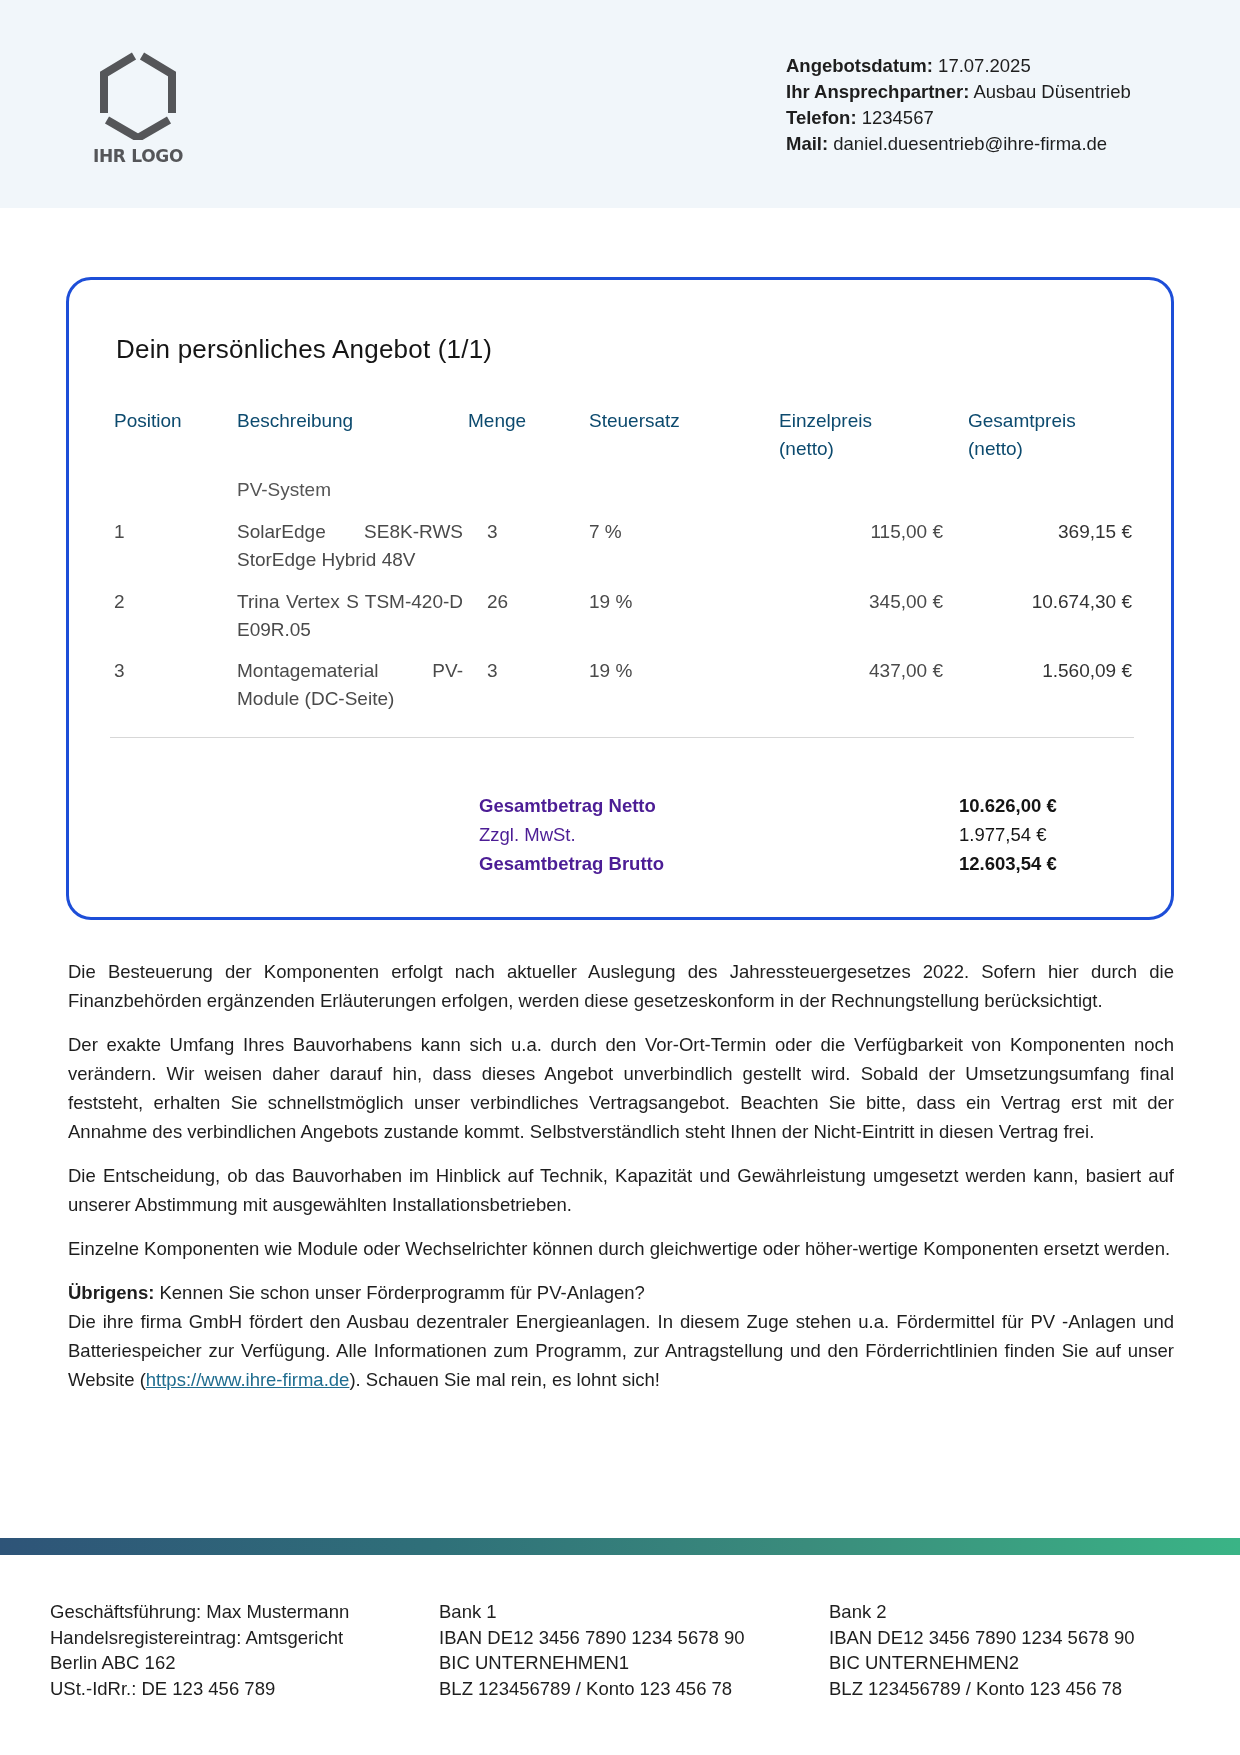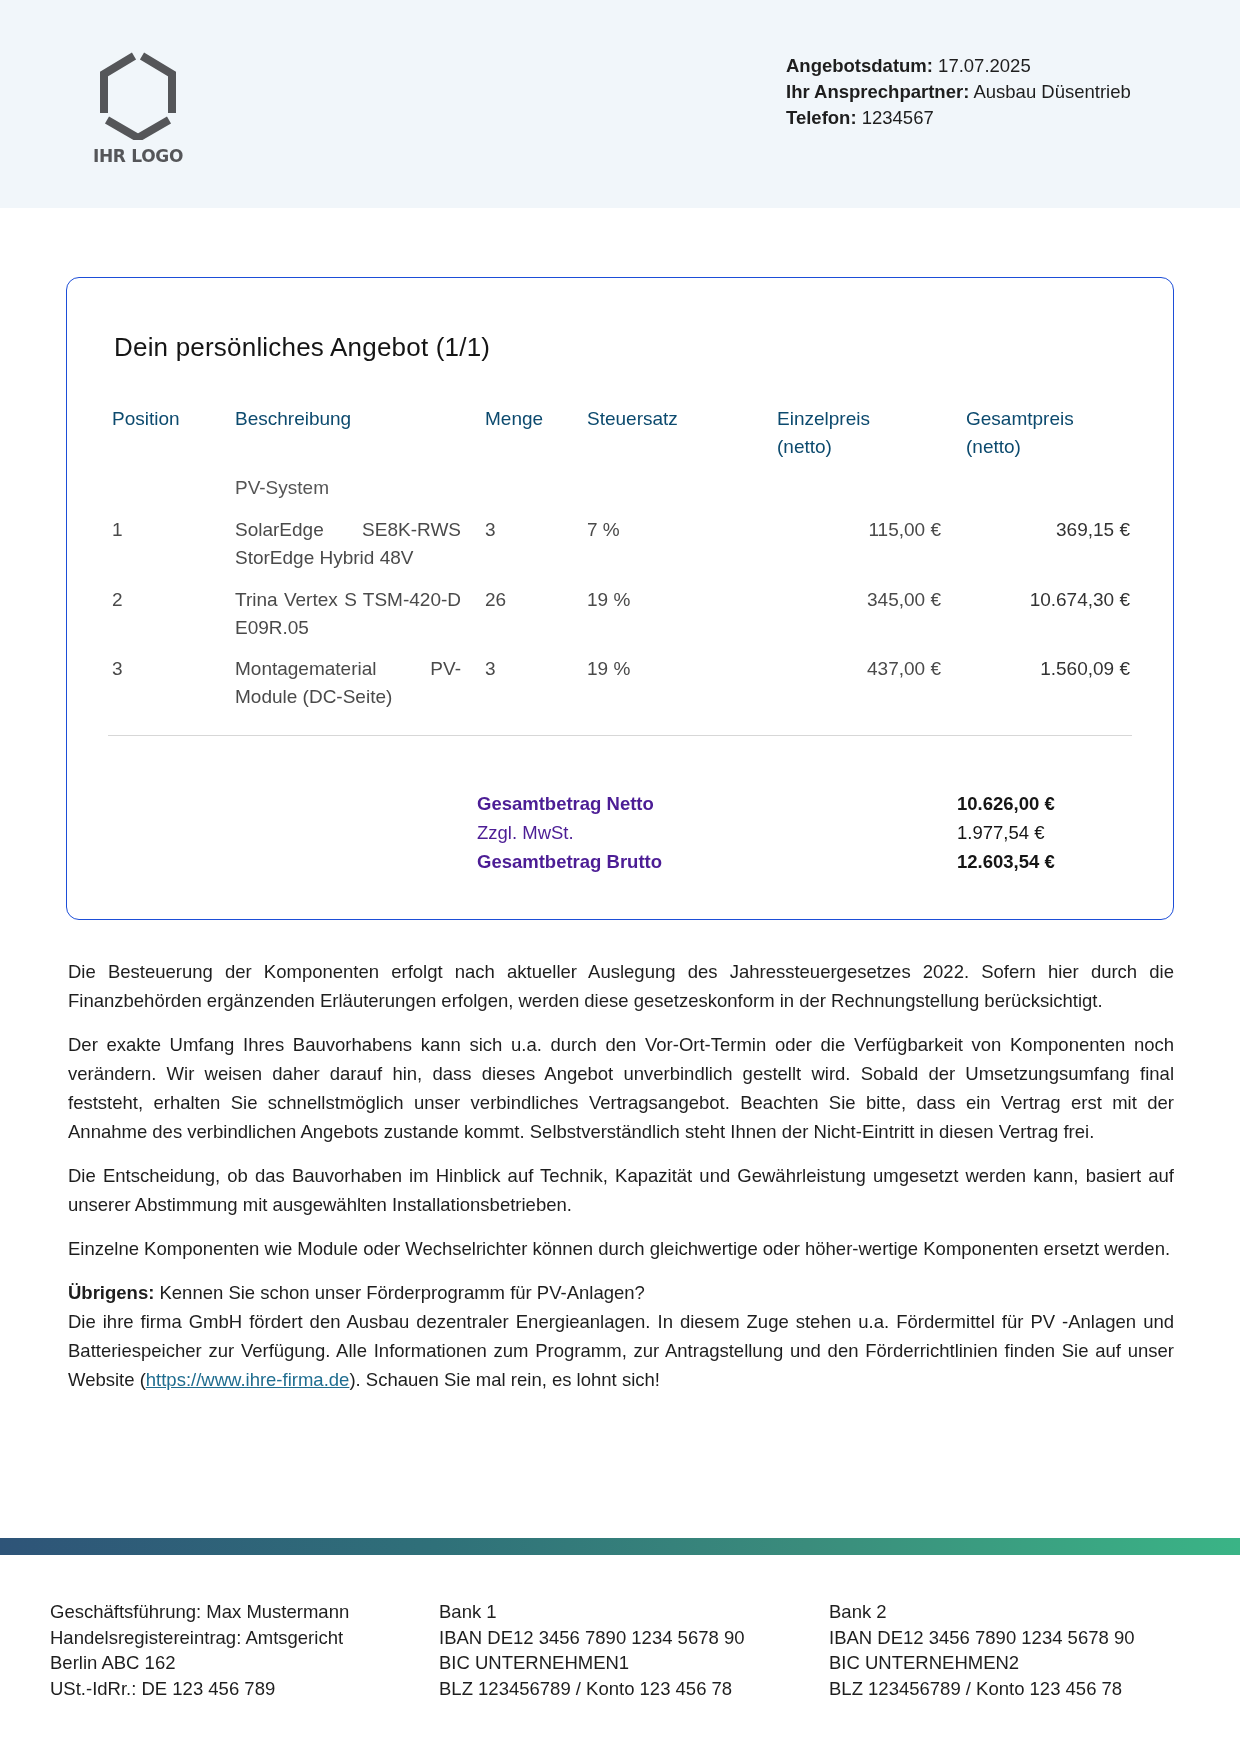--- a/index.html
+++ b/index.html
@@ -108,6 +108,10 @@
       <span class="lbl">Telefon:</span>
       <span>1234567</span>
     </div>
+    <div class="row">
+      <span class="lbl">Mail:</span>
+      <span>daniel.duesentrieb@ihre-firma.de</span>
+    </div>
   </div>
 </div>
 

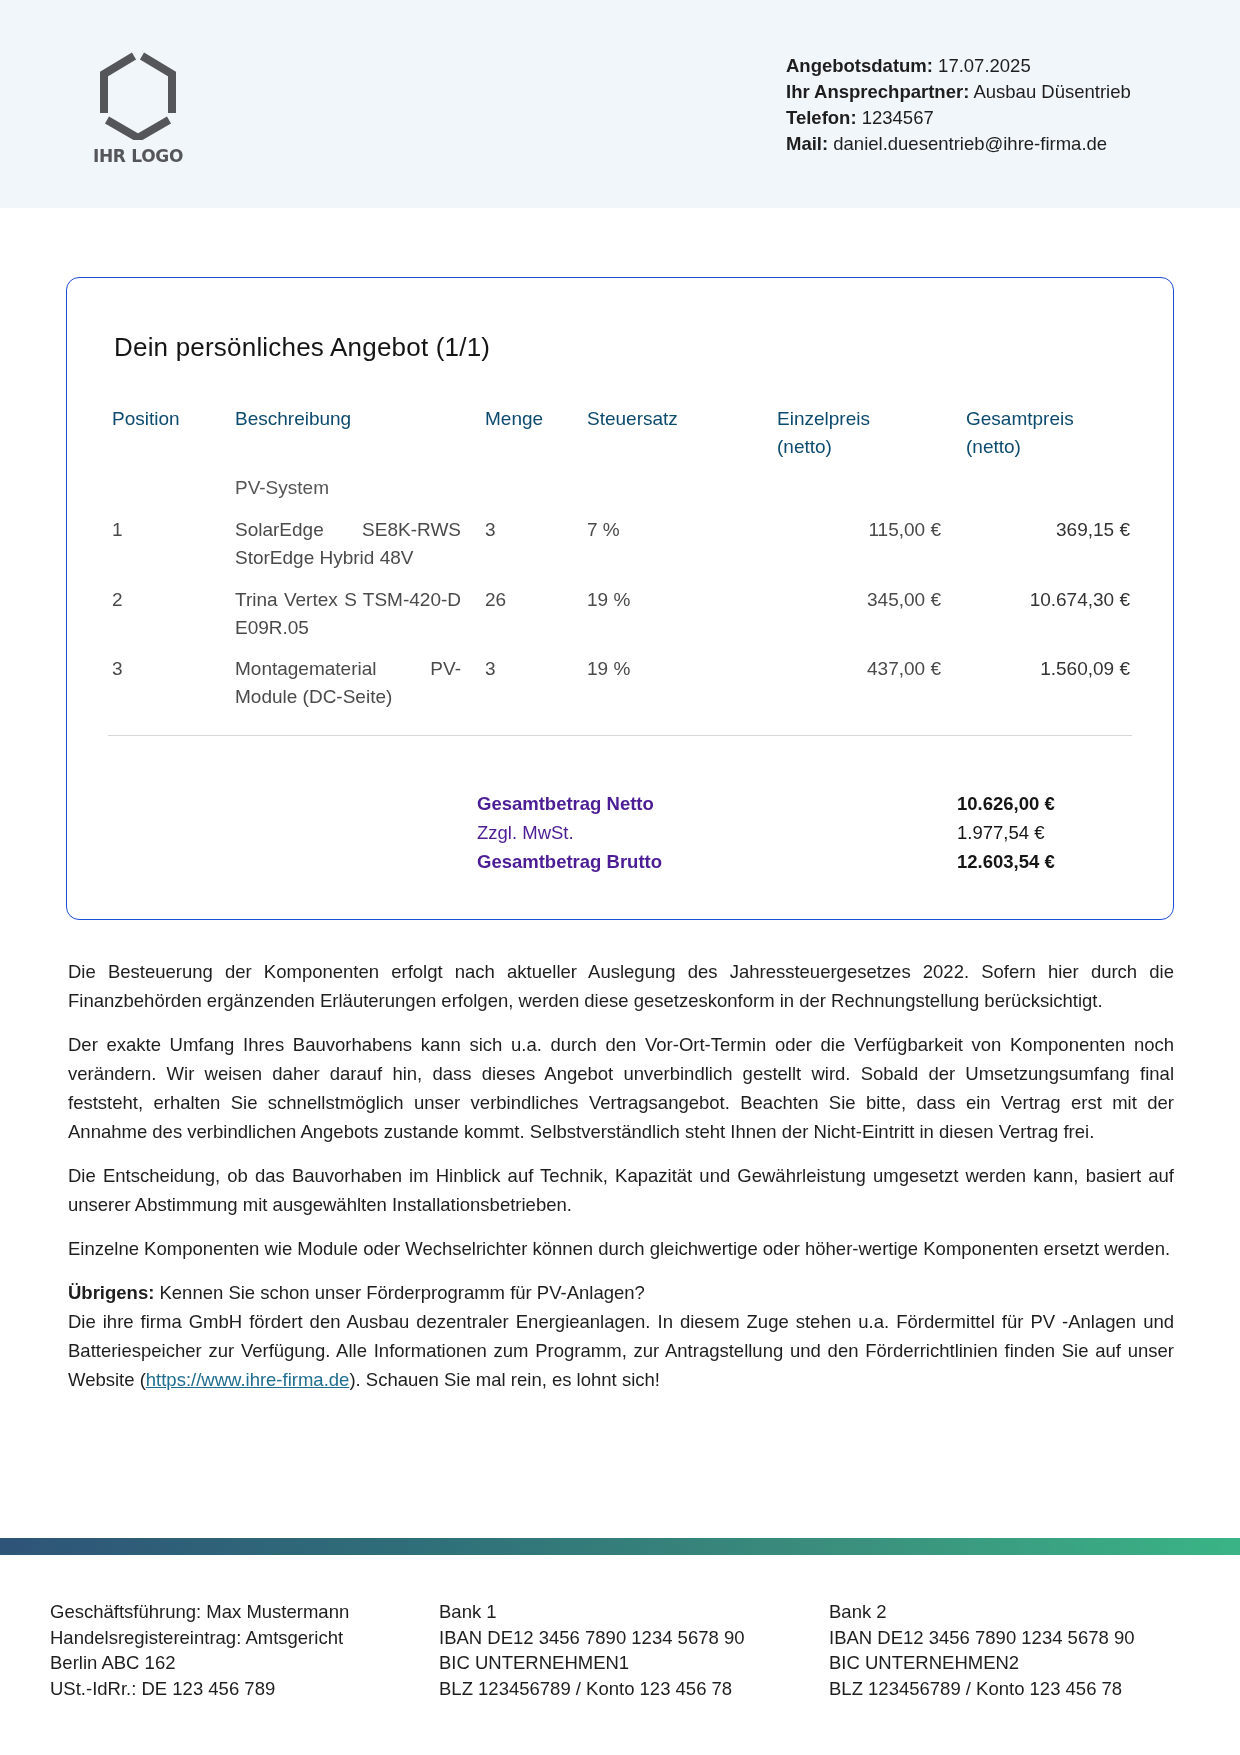--- a/index.html
+++ b/index.html
@@ -36,7 +36,7 @@
     
     .card {
       position: absolute; left: 66px; top: 277px; width: 1108px; height: 643px;
-      border: 1px solid #1d4ed8; border-radius: 13px;
+      border: 3px solid #1d4ed8; border-radius: 25px;
     }
     .card-title {
       position: absolute; left: 47px; top: 54px;

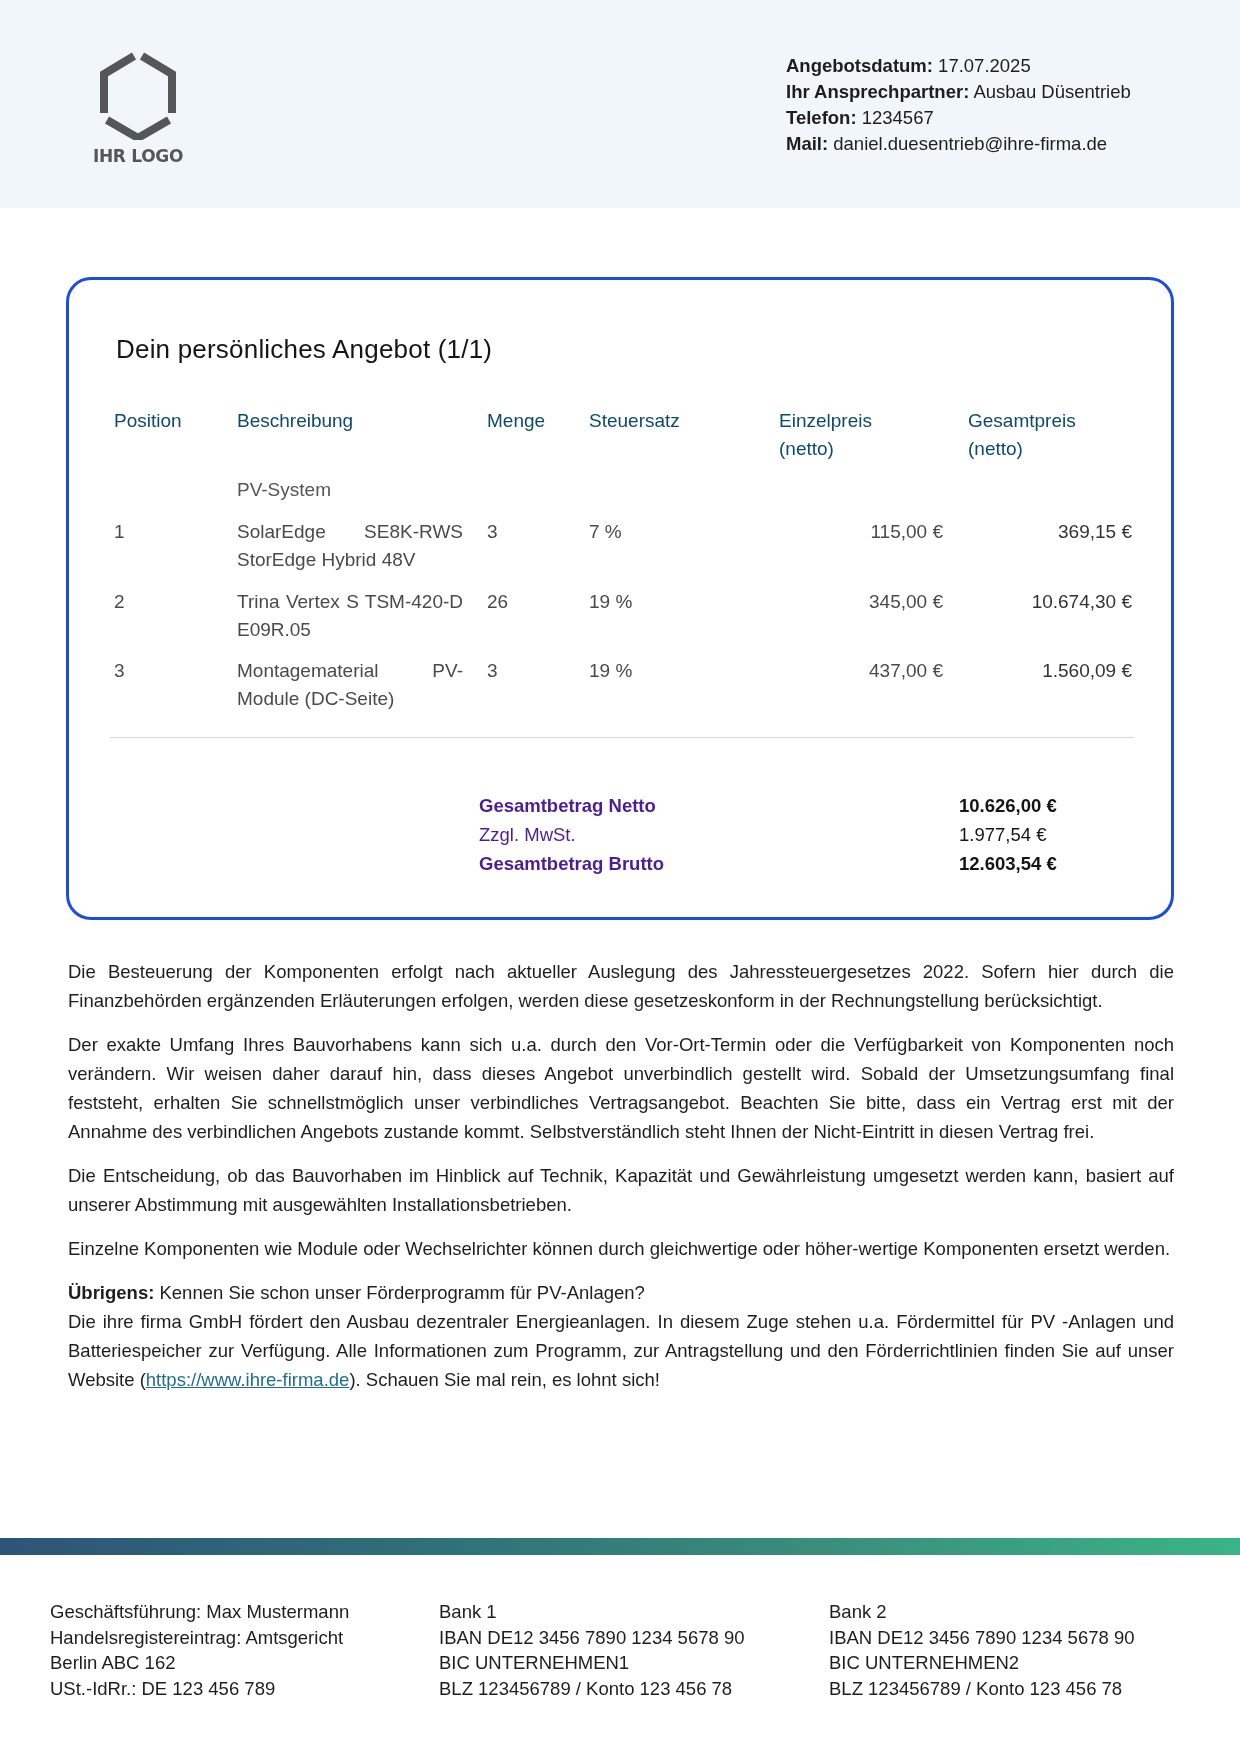--- a/index.html
+++ b/index.html
@@ -120,7 +120,7 @@
 
   <div class="th" style="left:45px">Position</div>
   <div class="th" style="left:168px">Beschreibung</div>
-  <div class="th" style="left:418px">Menge</div>
+  <div class="th" style="left:399px">Menge</div>
   <div class="th" style="left:520px">Steuersatz</div>
   <div class="th" style="left:710px">
     <div>Einzelpreis</div>

